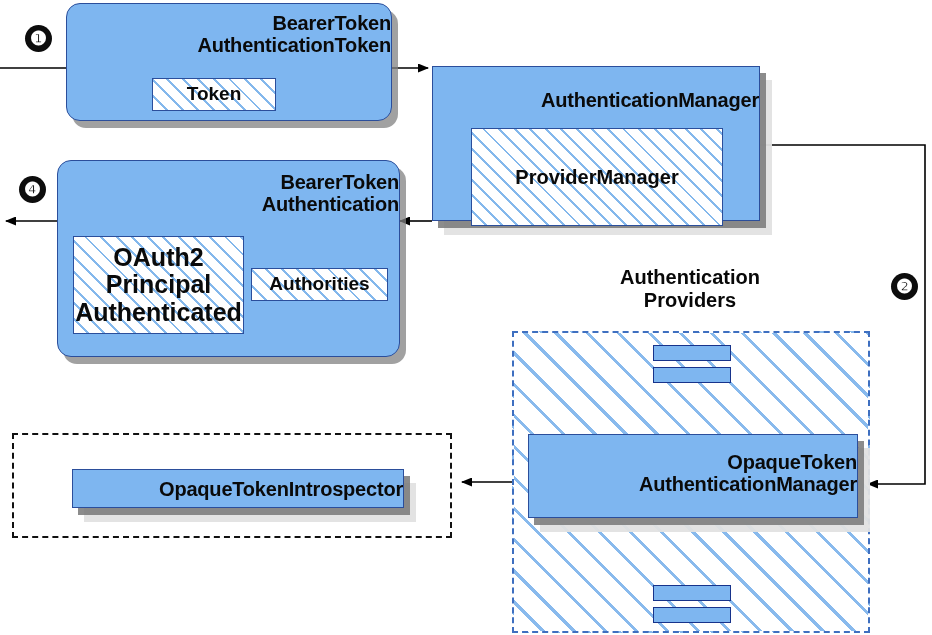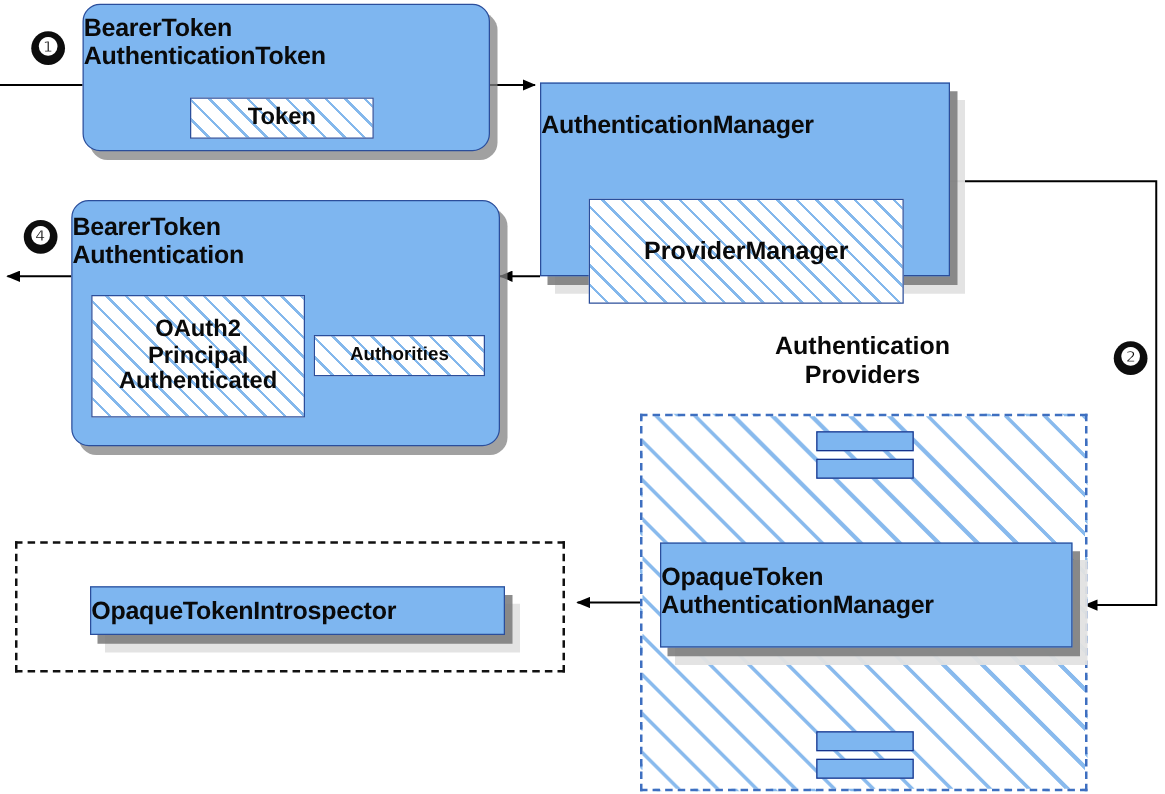--- a/index.html
+++ b/index.html
@@ -25,7 +25,7 @@
     box-shadow:6px 7px 0 rgba(120,120,120,.85), 12px 14px 0 rgba(225,225,225,.95);
   }
   .title{
-    text-align:left;
+    text-align:right;
     font-weight:bold;
     color:#0a0a0a;
     line-height:1.12;

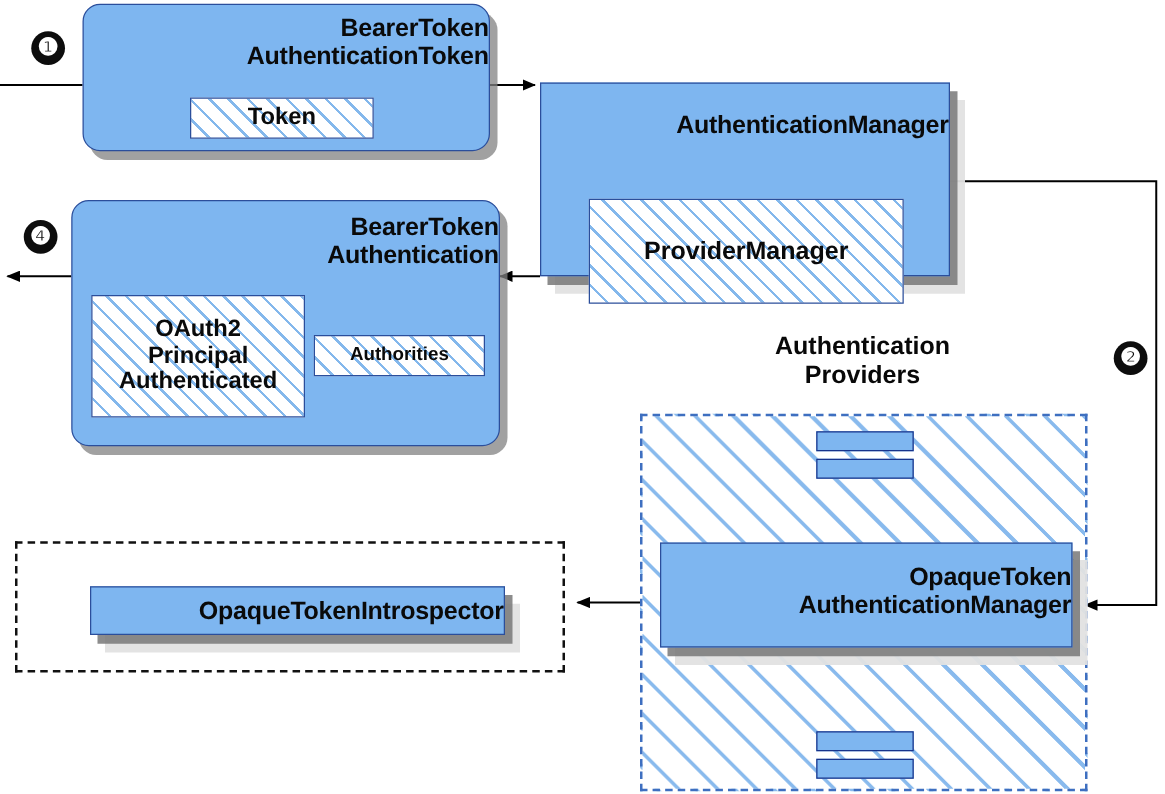--- a/index.html
+++ b/index.html
@@ -138,7 +138,7 @@
       <div>BearerToken</div>
       <div>AuthenticationToken</div>
     </div>
-    <div class="abs hatch" style="left:85px;top:74px;width:147px;height:33px;">
+    <div class="abs hatch" style="left:85px;top:74px;width:124px;height:33px;">
       <span class="lbl" style="font-size:19px;">Token</span>
     </div>
   </div>

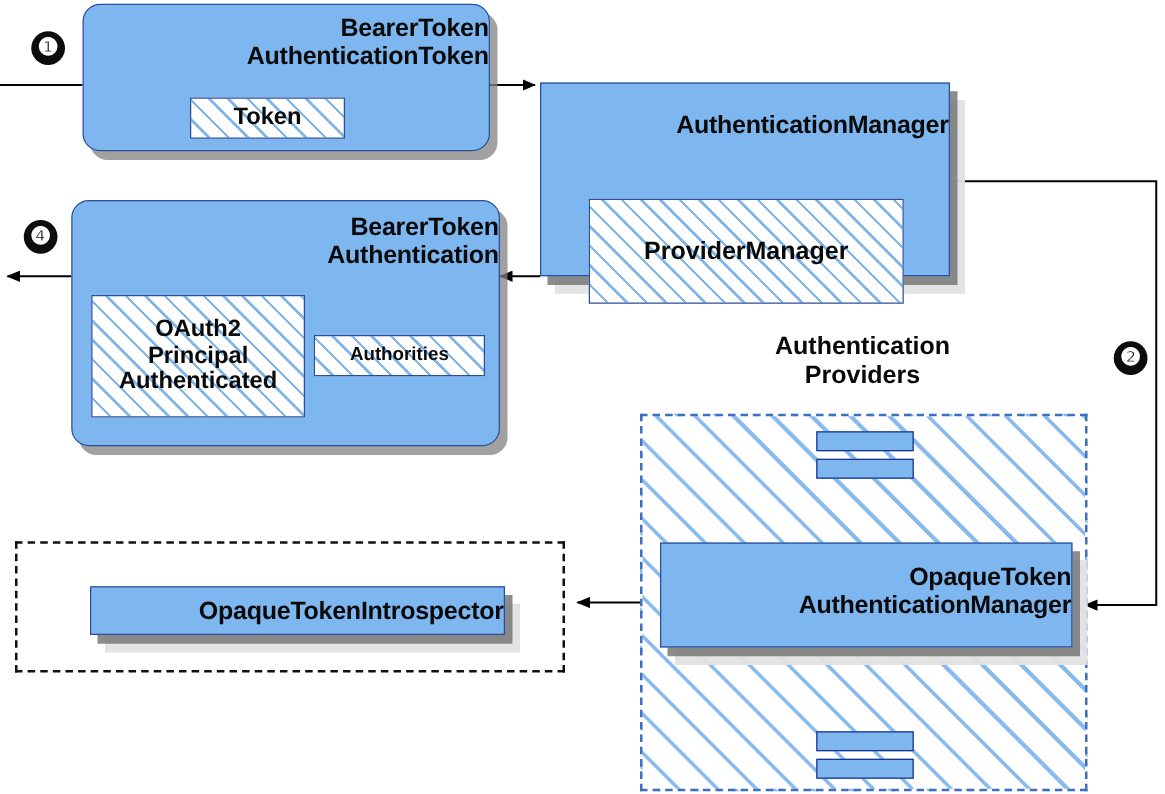--- a/index.html
+++ b/index.html
@@ -147,7 +147,7 @@
     <div class="title abs" style="left:0;top:22px;width:100%;font-size:20px;">
       <span>AuthenticationManager</span>
     </div>
-    <div class="abs hatch" style="left:38px;top:61px;width:252px;height:84px;margin-top:31px;">
+    <div class="abs hatch" style="left:38px;top:61px;width:252px;height:98px;">
       <span class="lbl" style="font-size:20px;">ProviderManager</span>
     </div>
   </div>

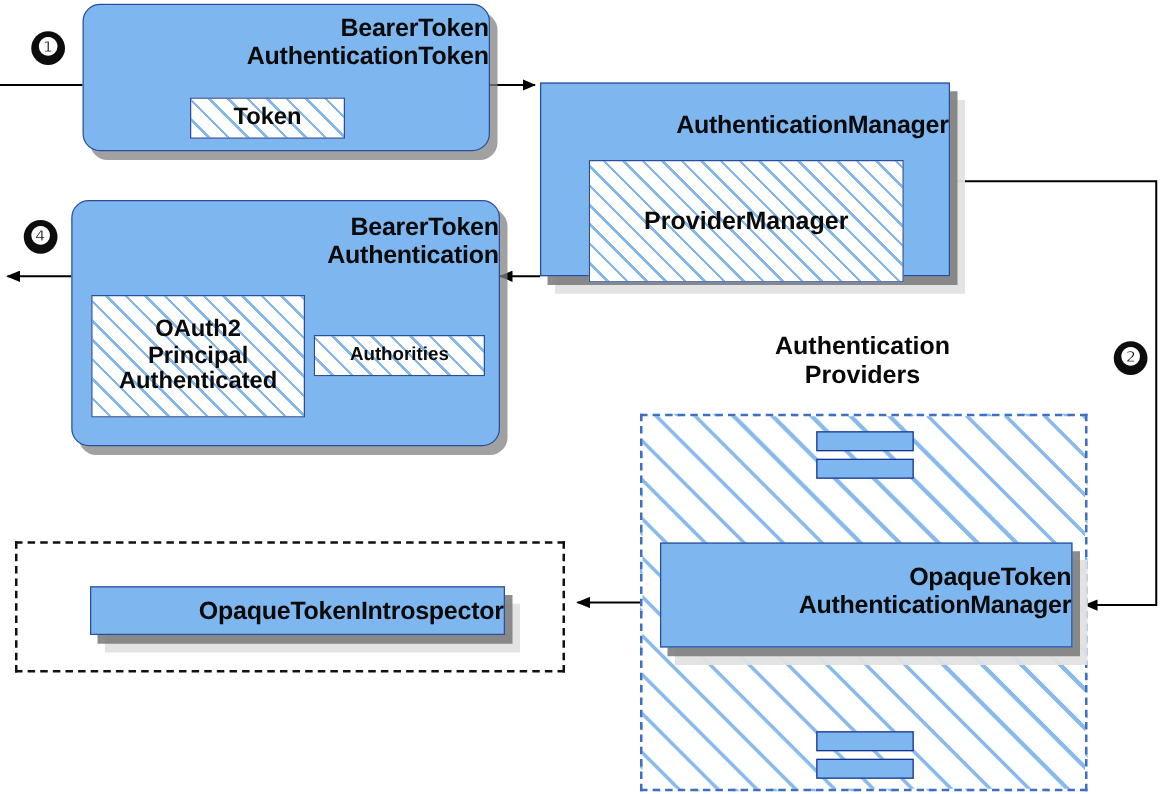--- a/index.html
+++ b/index.html
@@ -159,7 +159,7 @@
     </div>
 
     <div class="abs hatch" style="left:15px;top:75px;width:171px;height:98px;">
-      <span class="lbl" style="font-size:19px;">
+      <span class="lbl" style="font-size:25px;">
         <span style="display:block">OAuth2</span>
         <span style="display:block">Principal</span>
         <span style="display:block">Authenticated</span>

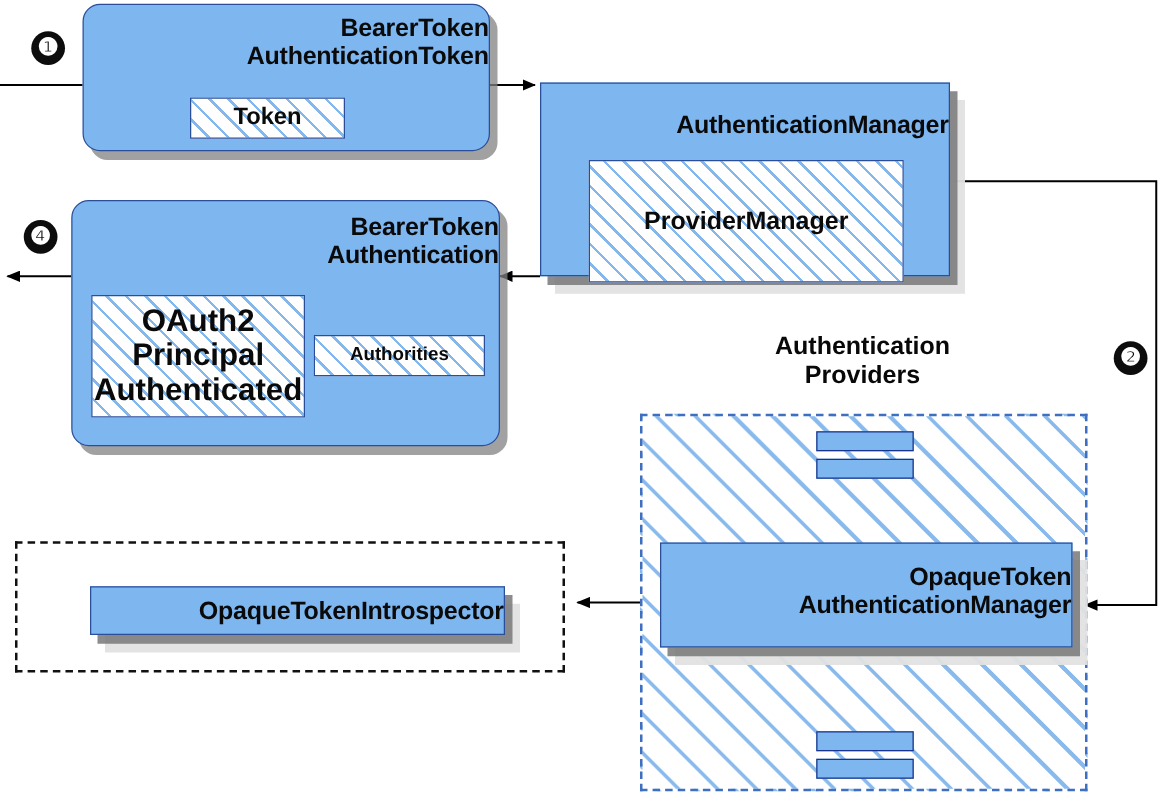--- a/index.html
+++ b/index.html
@@ -167,7 +167,7 @@
     </div>
 
     <div class="abs hatch" style="left:193px;top:107px;width:137px;height:33px;">
-      <span class="lbl" style="font-size:15px;text-align:right;">Authorities</span>
+      <span class="lbl" style="font-size:19px;text-align:right;">Authorities</span>
     </div>
   </div>
 

